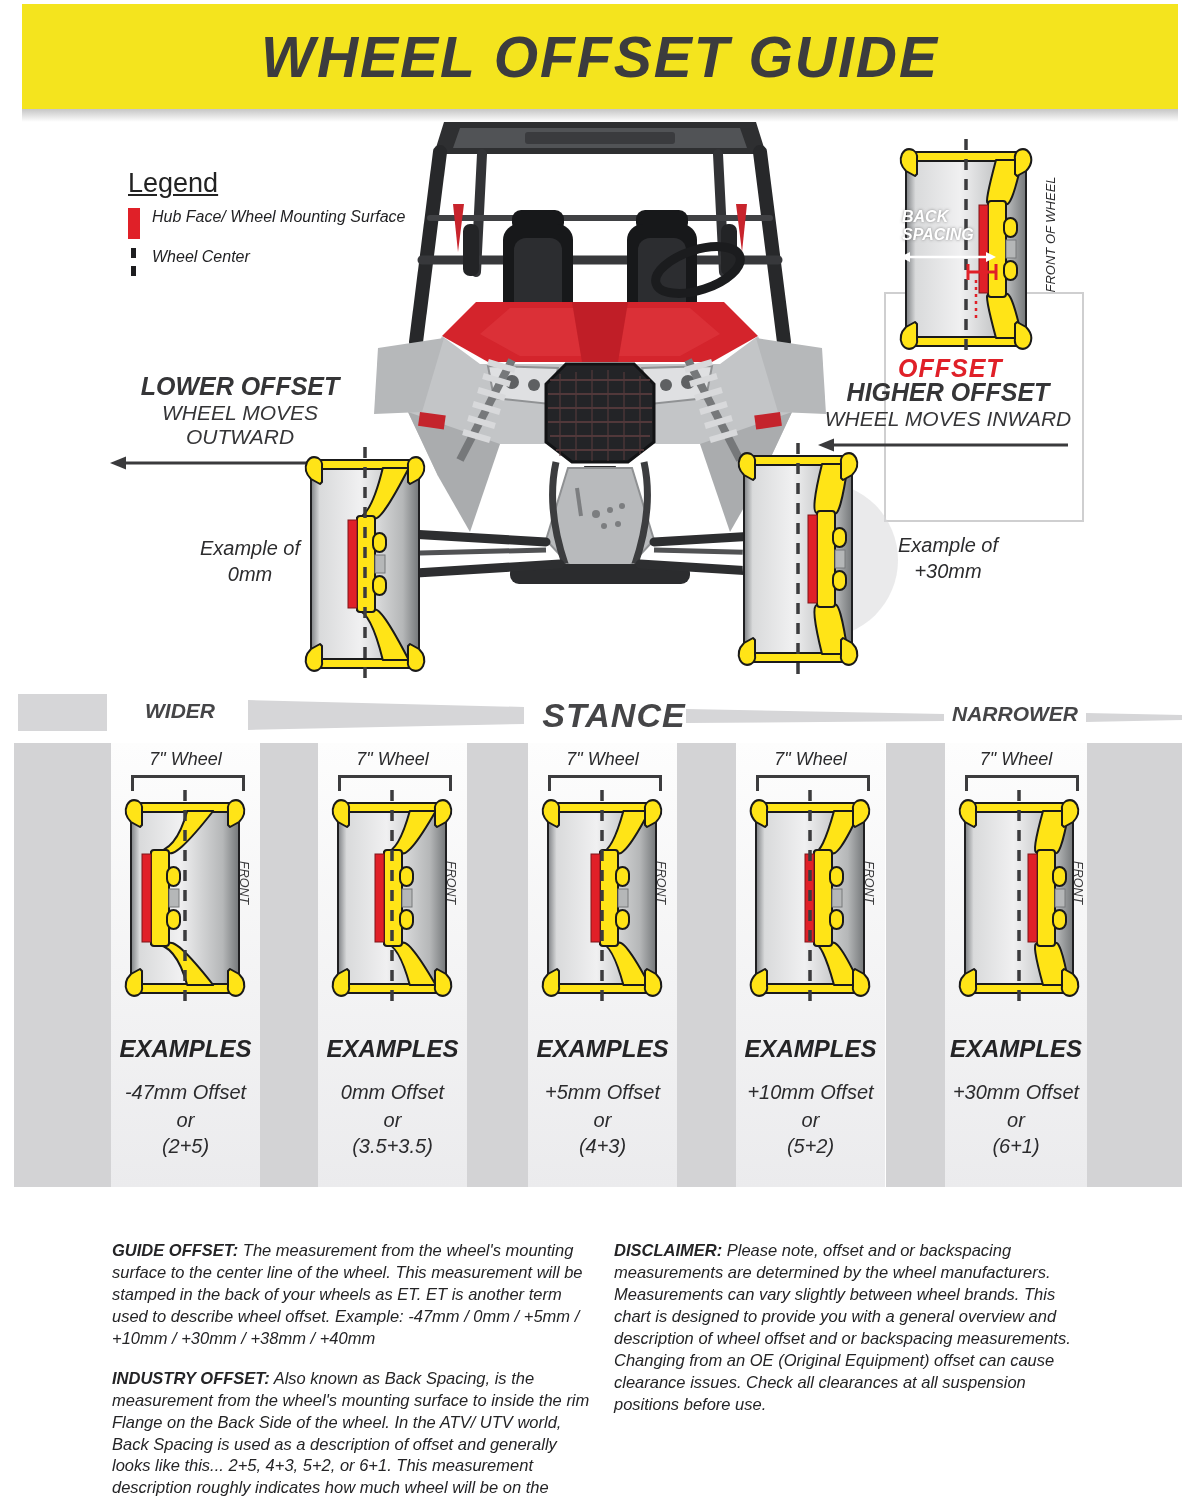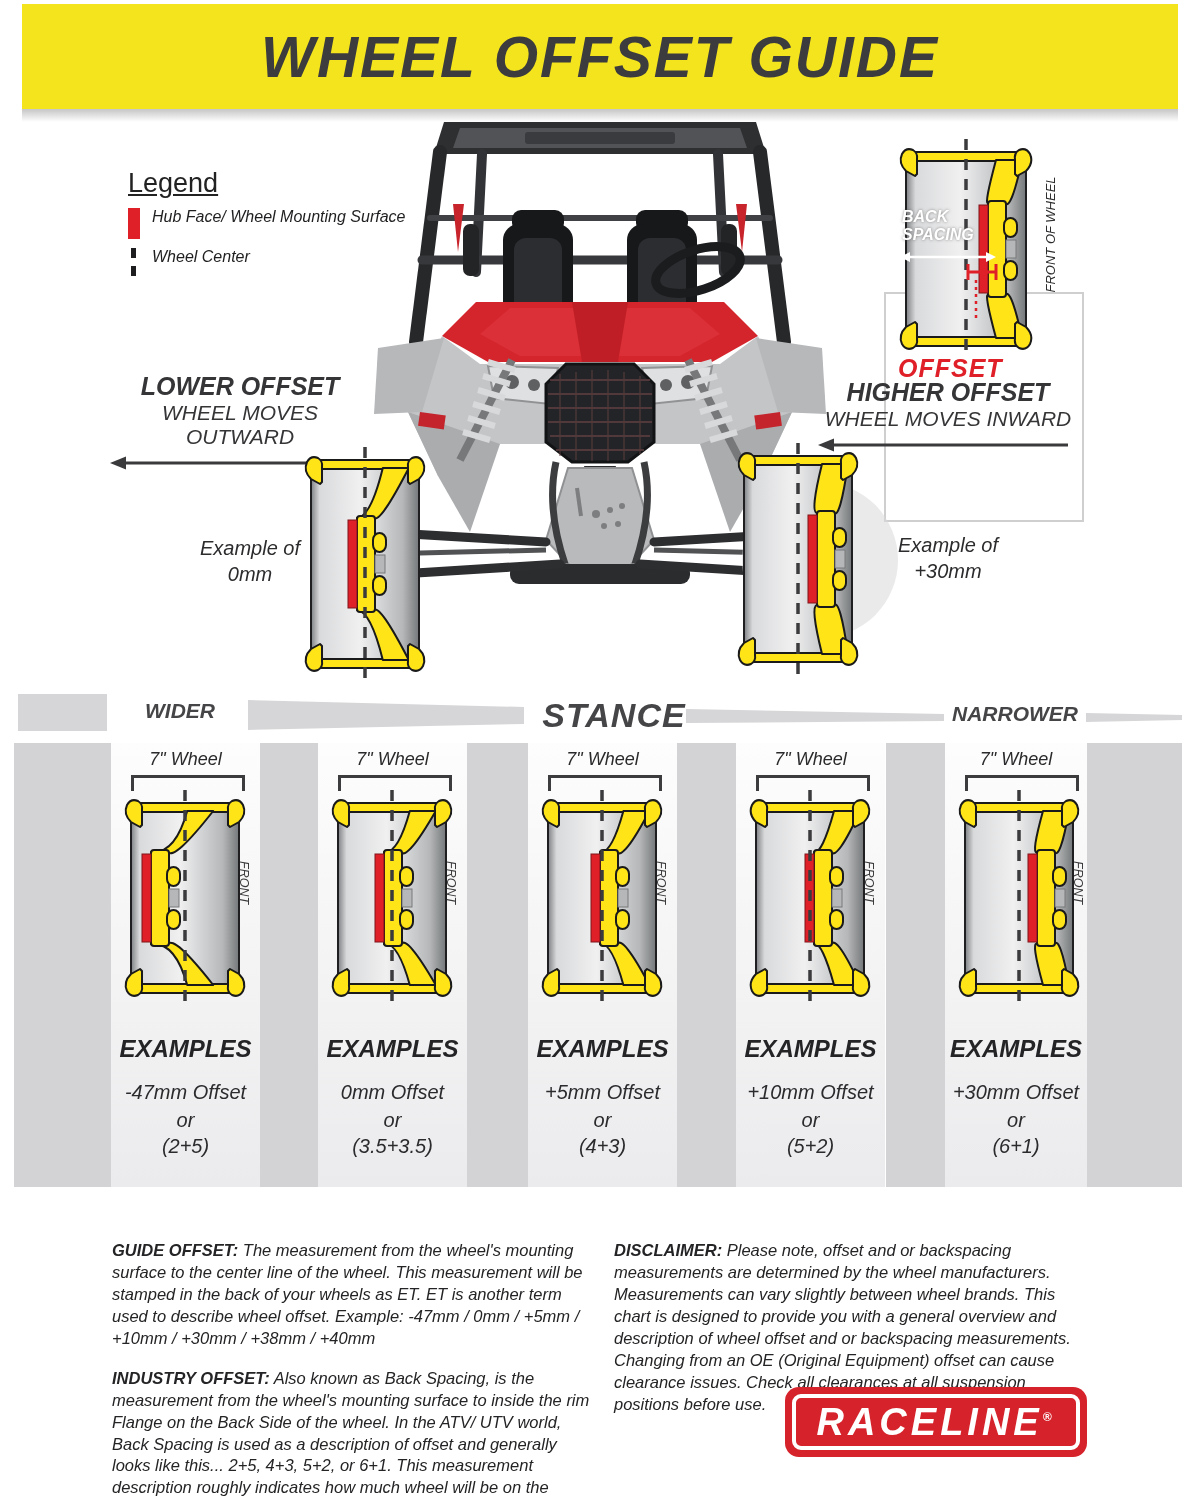--- a/index.html
+++ b/index.html
@@ -622,10 +622,6 @@
     <p><strong>DISCLAIMER:</strong> <span>Please note, offset and or backspacing measurements are determined by the wheel manufacturers. Measurements can vary slightly between wheel brands. This chart is designed to provide you with a general overview and description of wheel offset and or backspacing measurements. Changing from an OE (Original Equipment) offset can cause clearance issues. Check all clearances at all suspension positions before use.</span></p>
   </div>
 
-  <div class="abs" id="logo">
-    <div id="logo-inner"></div>
-    <div id="logo-text"><span>RACELINE</span><span id="logo-reg">®</span></div>
-  </div>
 
 </div>
 

